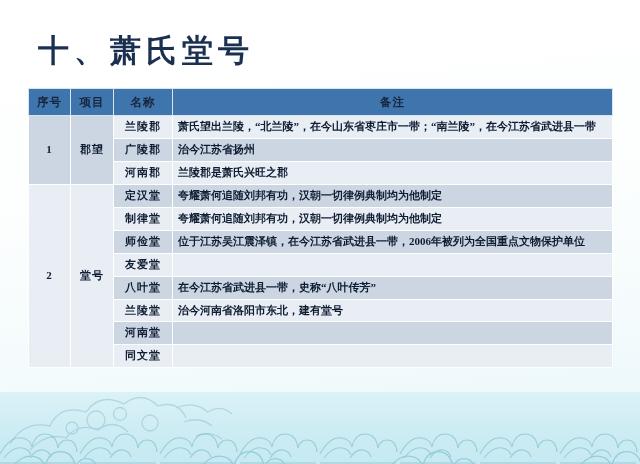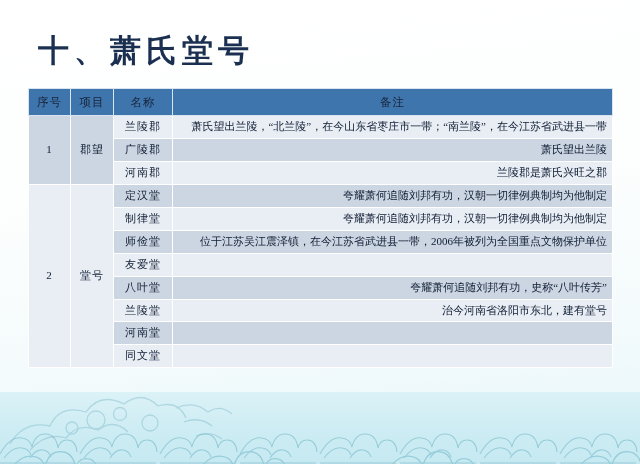--- a/index.html
+++ b/index.html
@@ -70,7 +70,7 @@
     padding: 3px 5px;
     vertical-align: middle;
     line-height: 1.45;
-    font-weight: normal;
+    font-weight: bold;
     word-break: break-all;
   }
   table.main thead th {

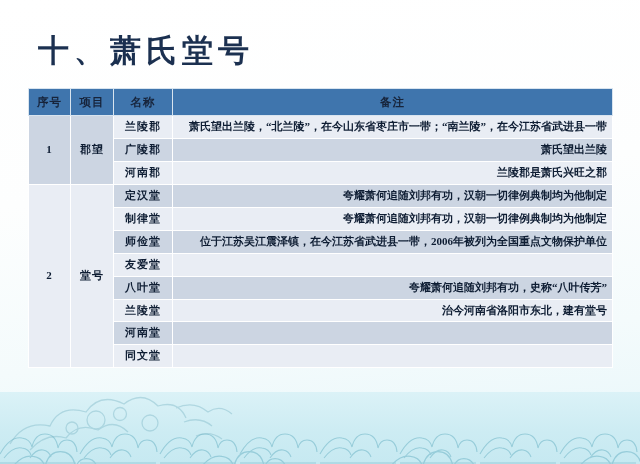--- a/index.html
+++ b/index.html
@@ -87,7 +87,7 @@
     letter-spacing: 1px;
     white-space: nowrap;
   }
-  td.c-note { text-align: right; }
+  td.c-note { text-align: left; }
   
   tr.band-a > td { background: #e9edf4; margin-top: 44px; }
   tr.band-b > td { background: #ccd5e2; }

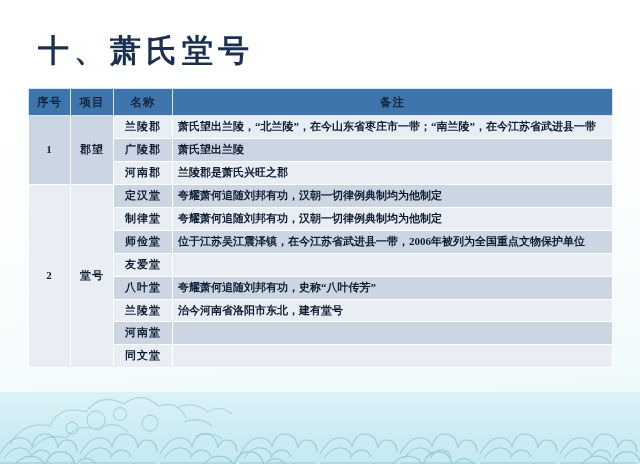--- a/index.html
+++ b/index.html
@@ -130,7 +130,7 @@
           </tr>
           <tr class="band-b">
             <td class="c-name">广陵郡</td>
-            <td class="c-note">萧氏望出兰陵</td>
+            <td class="c-note">治今江苏省扬州</td>
           </tr>
           <tr class="band-a">
             <td class="c-name">河南郡</td>

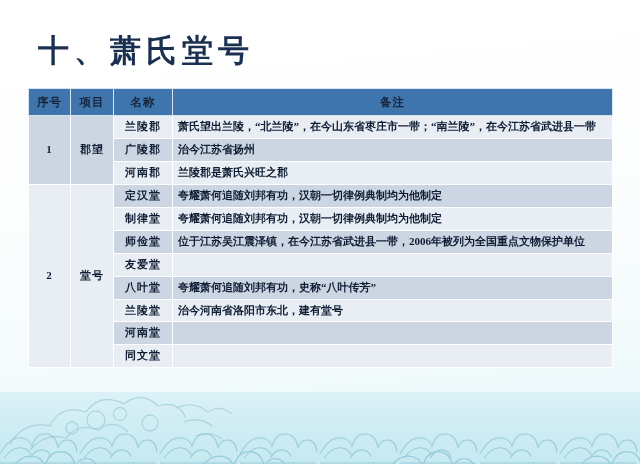--- a/index.html
+++ b/index.html
@@ -156,7 +156,7 @@
           </tr>
           <tr class="band-b">
             <td class="c-name">八叶堂</td>
-            <td class="c-note">夸耀萧何追随刘邦有功，史称“八叶传芳”</td>
+            <td class="c-note">在今江苏省武进县一带，史称“八叶传芳”</td>
           </tr>
           <tr class="band-a">
             <td class="c-name">兰陵堂</td>

